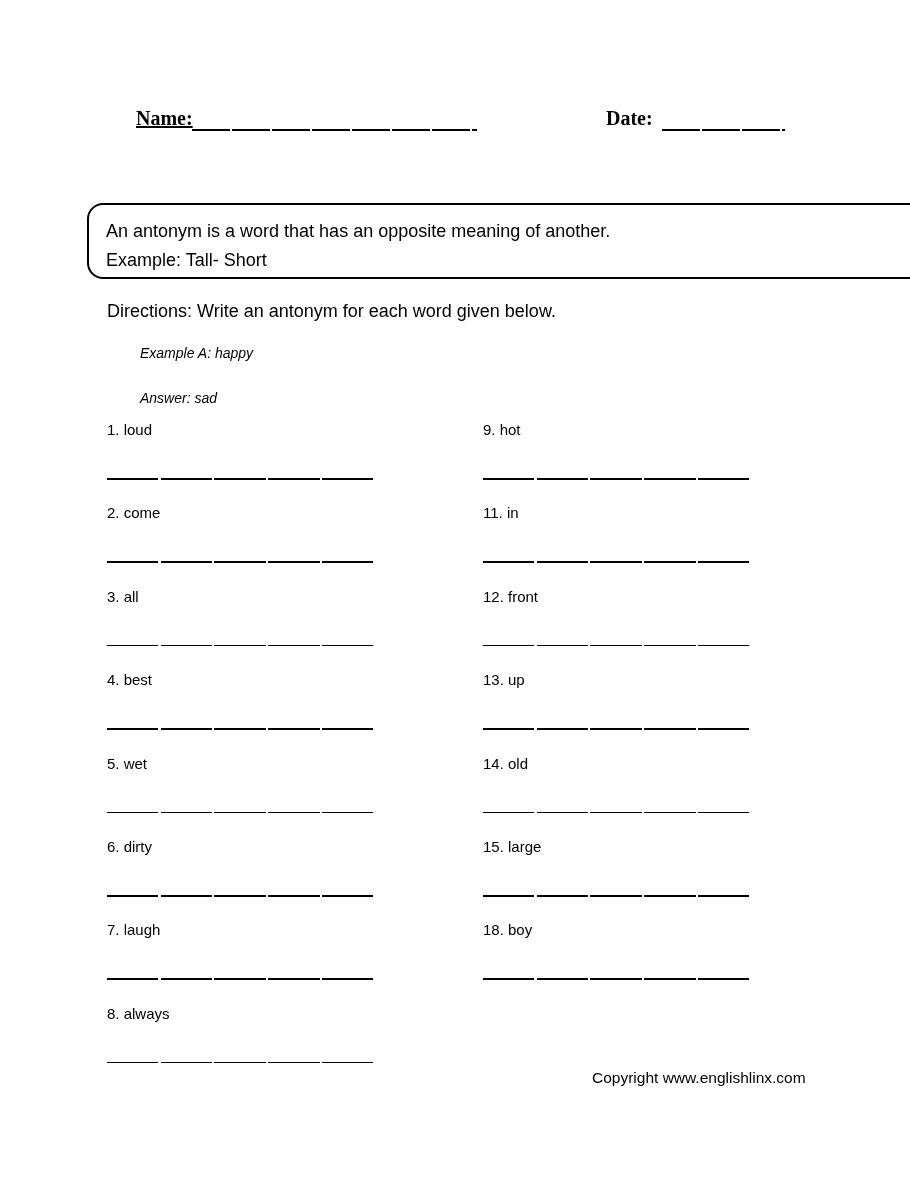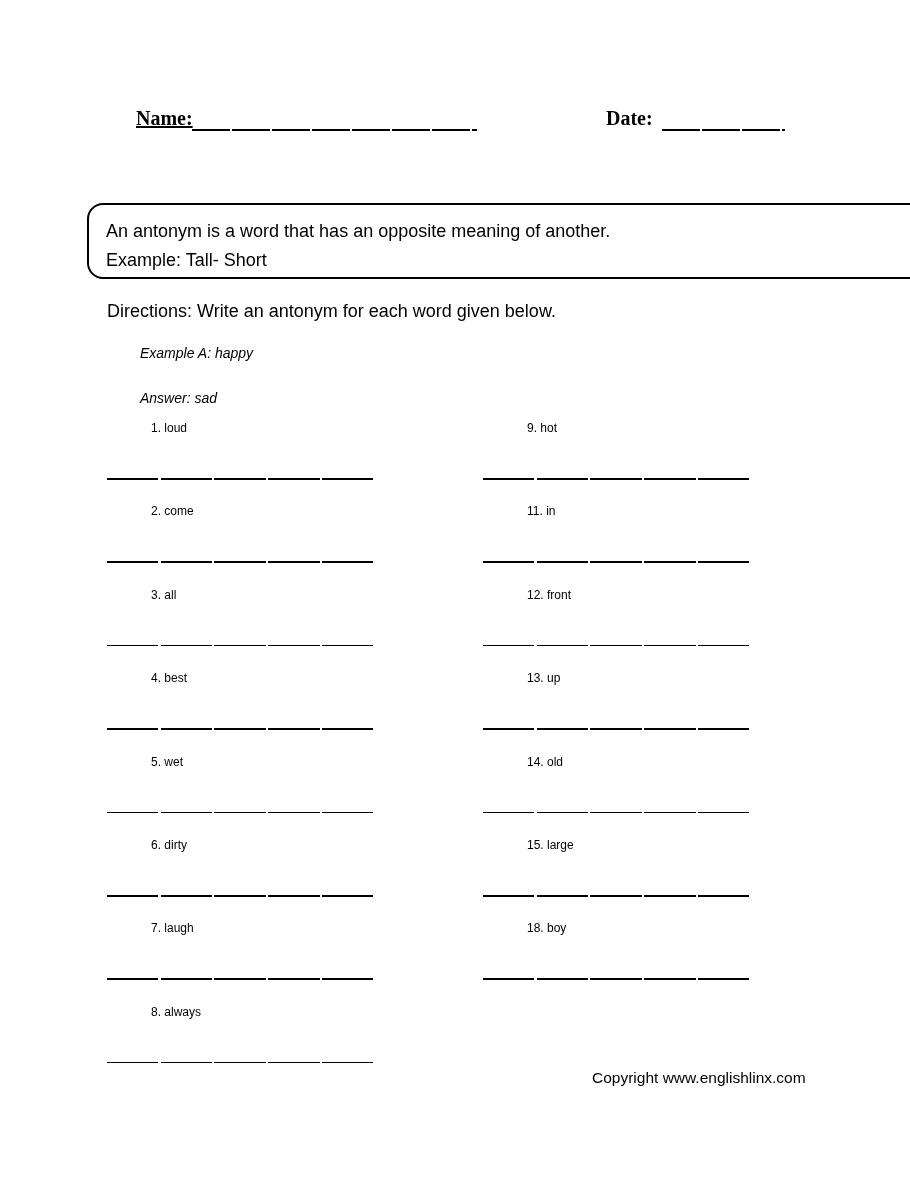--- a/index.html
+++ b/index.html
@@ -96,8 +96,7 @@
     position: absolute;
     top: 0;
     left: 0;
-    font-size: 12px;
-    margin-left: 44px;
+    font-size: 15px;
   }
   .word-item .answer-blank {
     position: absolute;

